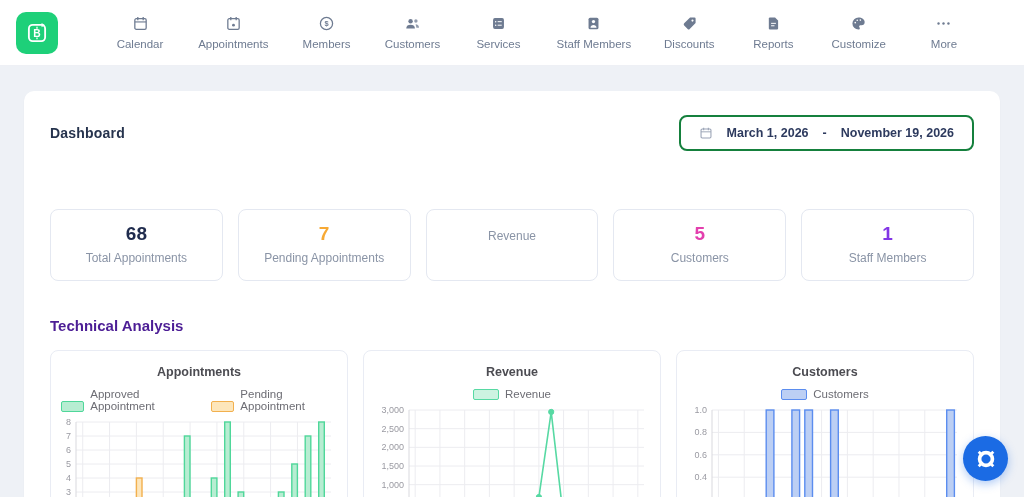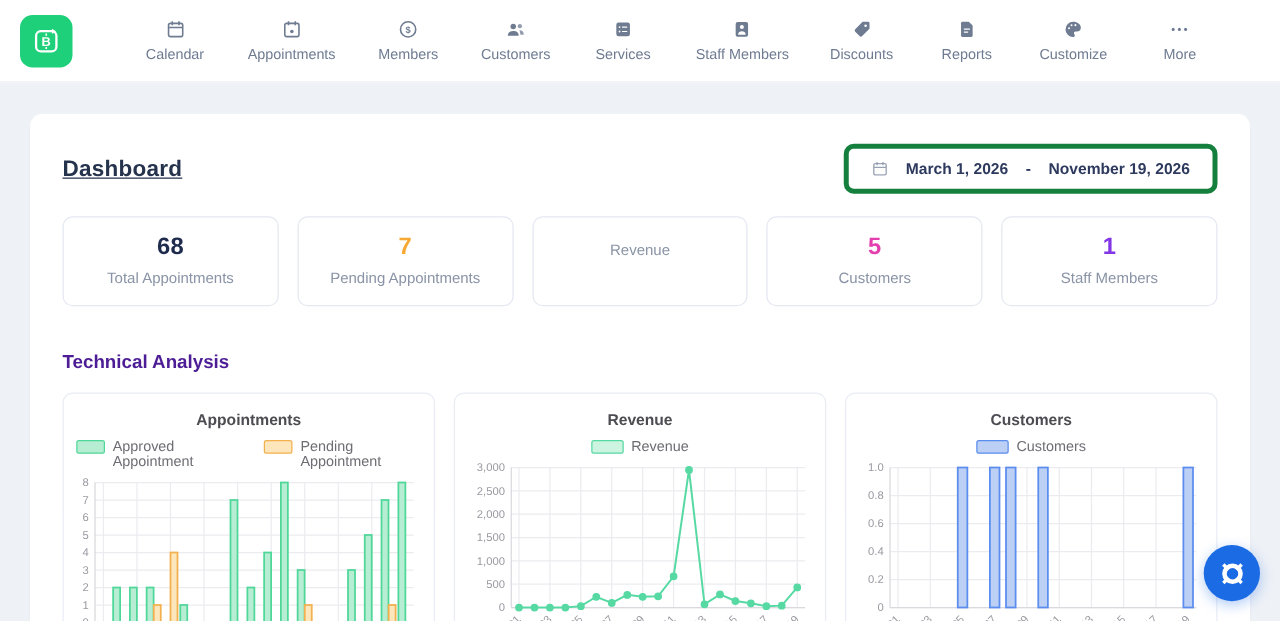--- a/index.html
+++ b/index.html
@@ -22,7 +22,7 @@
                padding:24px 26px 30px; box-shadow:0 1px 2px rgba(16,24,40,.04);
                height:520px; }
   .dash-header { display:flex; justify-content:space-between; align-items:center; }
-  .page-title { font-size:18px; font-weight:700; color:#26334d; letter-spacing:.2px;text-decoration:underline; }
+  .page-title { font-size:14px; font-weight:700; color:#26334d; letter-spacing:.2px; }
   .section-title { font-size:15px; font-weight:700; color:#4c1d95; margin-top:36px; }
 
   .date-range { display:flex; align-items:center; gap:14px; border:4px solid #15803d;

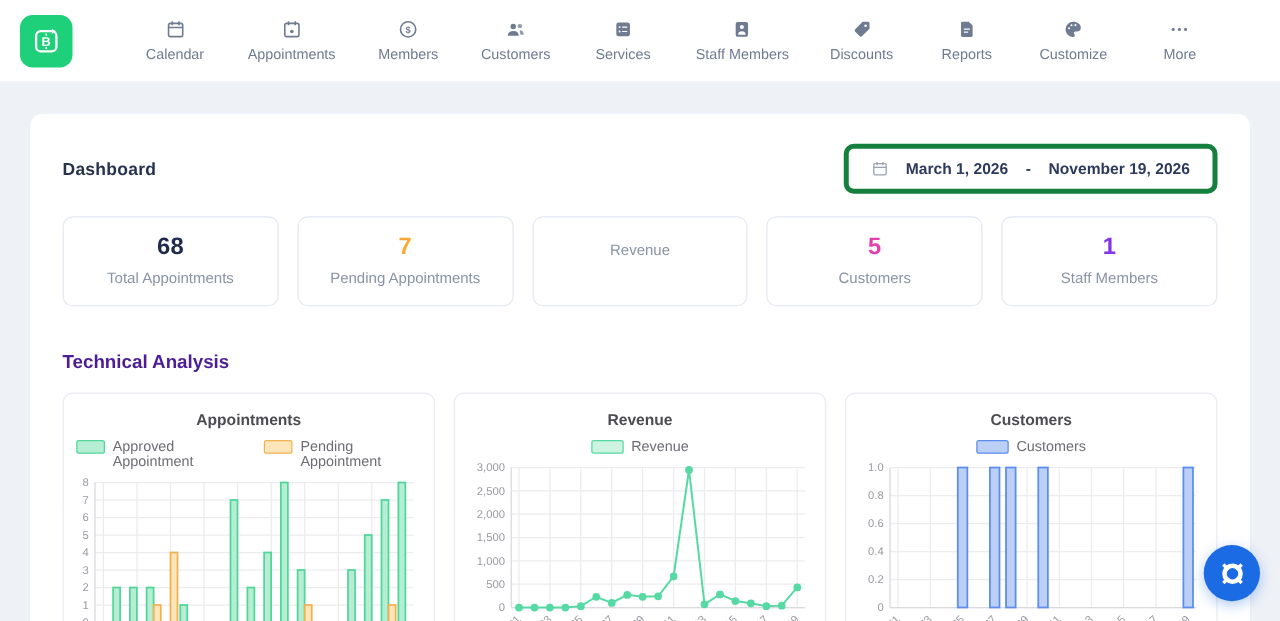--- a/index.html
+++ b/index.html
@@ -25,7 +25,7 @@
   .page-title { font-size:14px; font-weight:700; color:#26334d; letter-spacing:.2px; }
   .section-title { font-size:15px; font-weight:700; color:#4c1d95; margin-top:36px; }
 
-  .date-range { display:flex; align-items:center; gap:14px; border:4px solid #15803d;
+  .date-range { display:flex; align-items:center; gap:14px; border:2px solid #15803d;
                 border-radius:8px; padding:9px 18px; cursor:pointer; background:#fff; }
   .date-range .dtxt { font-size:12.5px; font-weight:600; color:#2d3a5e; }
 

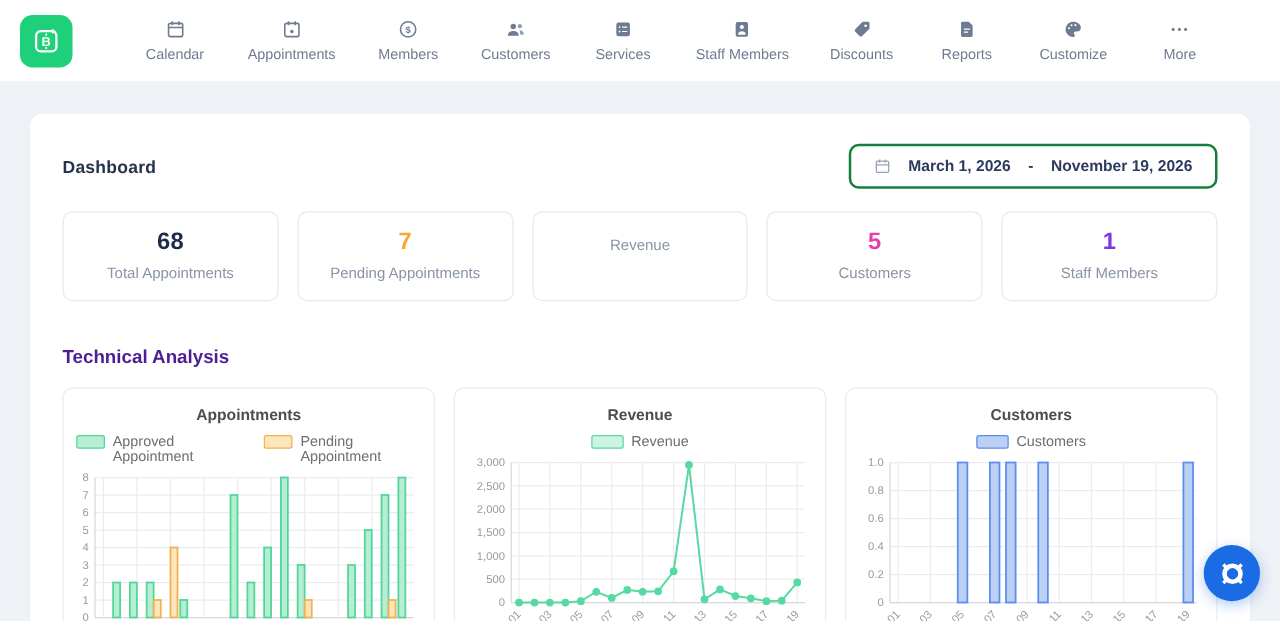--- a/index.html
+++ b/index.html
@@ -32,7 +32,7 @@
   
   .stats-row { display:flex; gap:15px; margin-top:18px; }
   .stat-card { flex:1 1 0; border:1px solid #e4e8f1; border-radius:8px; text-align:center;
-               padding:13px 24px 14px; min-height:72px; background:#fff; }
+               padding:13px 24px 14px; min-height:72px; background:#fff;margin-top:40px; }
   .stat-value { font-size:19px; font-weight:700; letter-spacing:.2px; }
   .stat-label { font-size:12px; color:#8a94a6; margin-top:6px; line-height:1.25; }
 

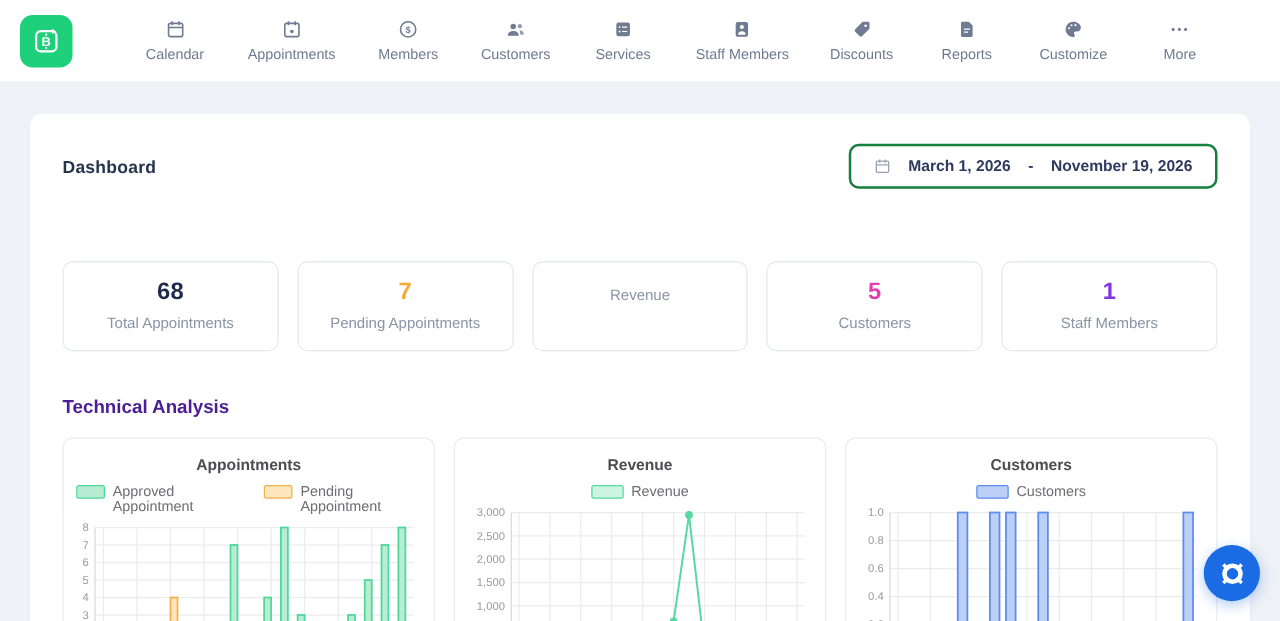--- a/index.html
+++ b/index.html
@@ -44,7 +44,7 @@
                  margin:2px 0 9px; }
   .chart-legend { display:flex; justify-content:center; align-items:center; gap:18px;
                   margin-bottom:4px; }
-  .legend-item { display:flex; align-items:flex-start; font-size:11.5px; color:#6d6d74;
+  .legend-item { display:flex; align-items:flex-end; font-size:11.5px; color:#6d6d74;
                  cursor:pointer; }
   .legend-swatch { width:26px; height:11px; border-radius:2px; margin-right:6px;
                    display:inline-block; border:1.5px solid; }

